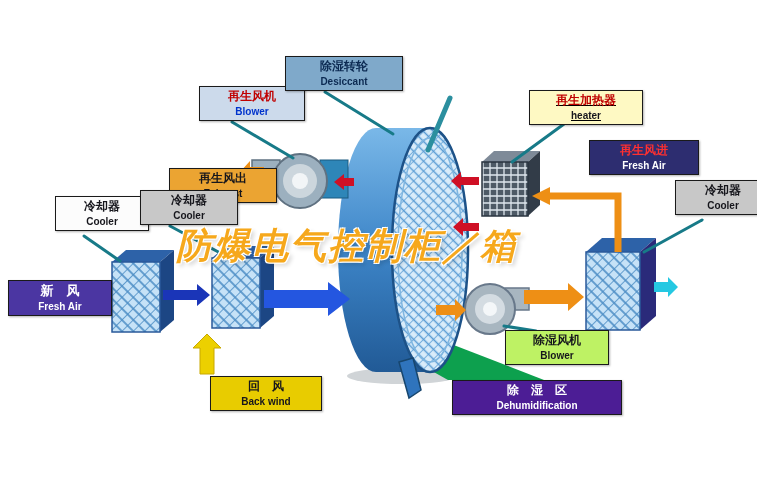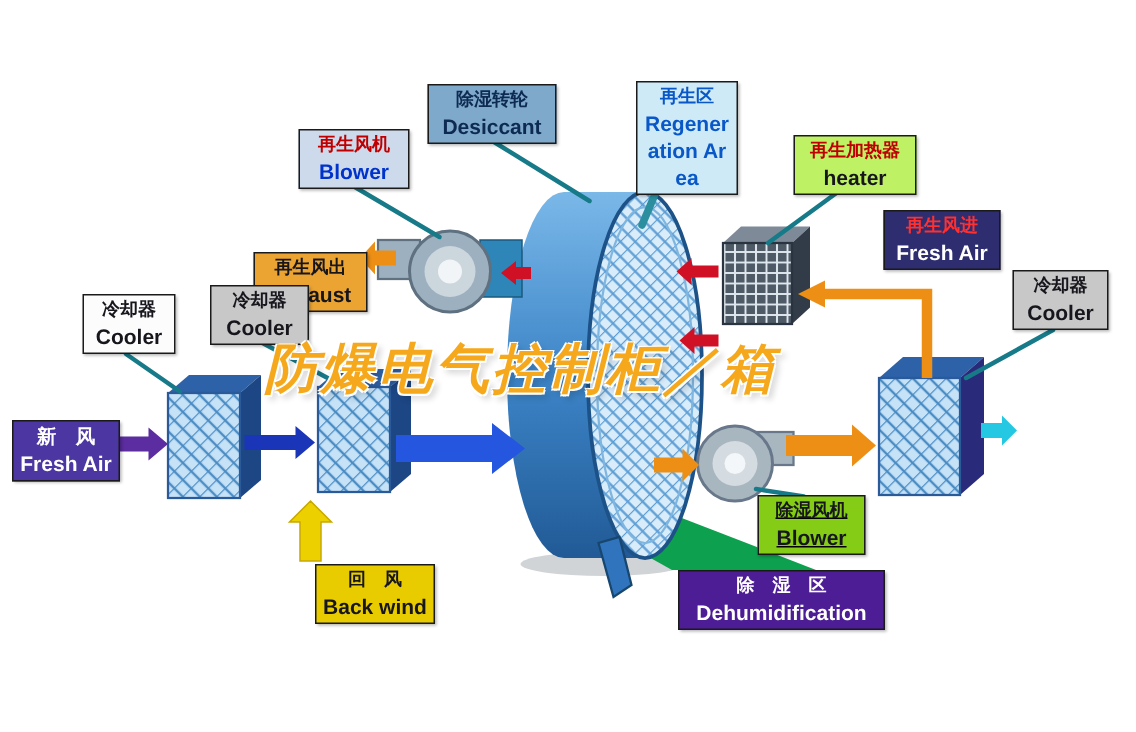--- a/index.html
+++ b/index.html
@@ -7,7 +7,7 @@
          font-family:"Liberation Sans","DejaVu Sans",sans-serif;}
   #diagram-svg{position:absolute;left:0;top:0;z-index:1;}
   .lbl{position:absolute;z-index:3;border:1px solid #1a1a1a;text-align:center;
-       padding:2px 4px;line-height:1.3;box-shadow:1px 1px 2px rgba(0,0,0,.3);}
+       padding:2px 20px;line-height:1.3;box-shadow:1px 1px 2px rgba(0,0,0,.3);}
   .lbl .l1{font-size:12px;font-weight:bold;white-space:nowrap;}
   .lbl .l2,.lbl .l3{font-size:14px;font-weight:bold;}
   .t-red{color:#c00000}.t-blue{color:#0033cc}.t-dark{color:#16161c}

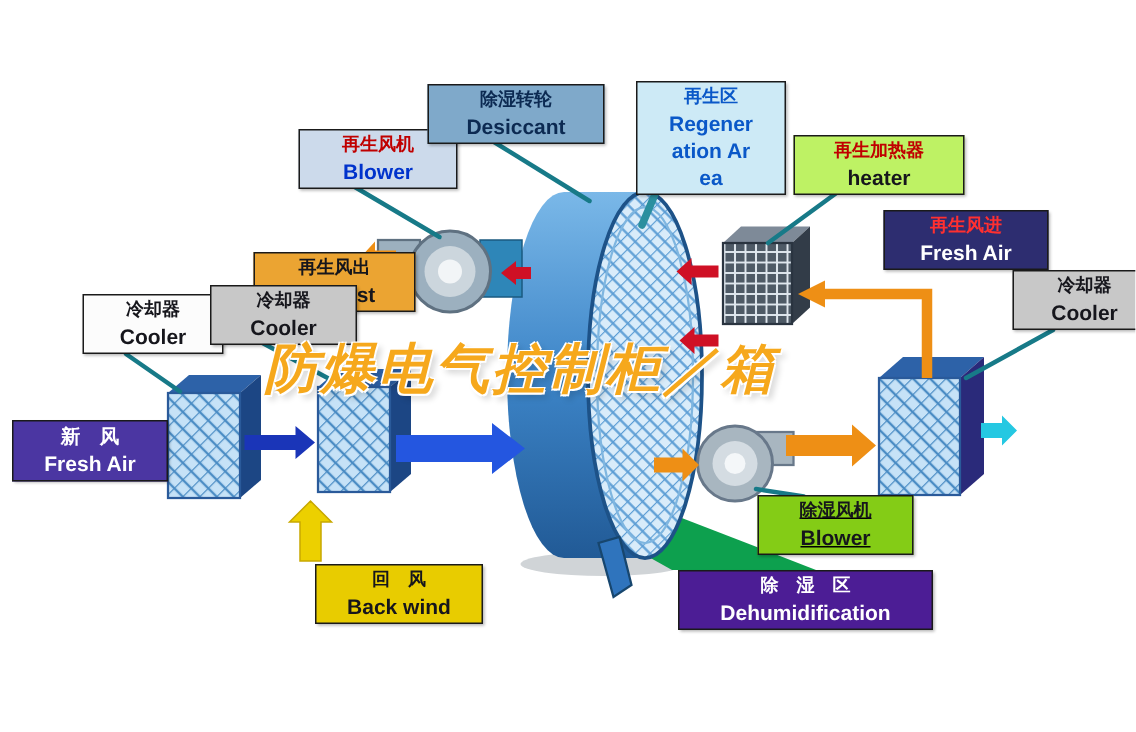--- a/index.html
+++ b/index.html
@@ -137,10 +137,6 @@
     <div class="l2 t-navy">Desiccant</div>
   </div>
 
-  <div class="lbl" style="left:424px;top:54px;width:58px;background:#cdeaf6;">
-    <div class="l1 t-blue2">再生区</div>
-    <div class="l2 t-blue2 brk">Regeneration Area</div>
-  </div>
 
   <div class="lbl" style="left:529px;top:90px;width:72px;background:#bef264;">
     <div class="l1 t-red">再生加热器</div>

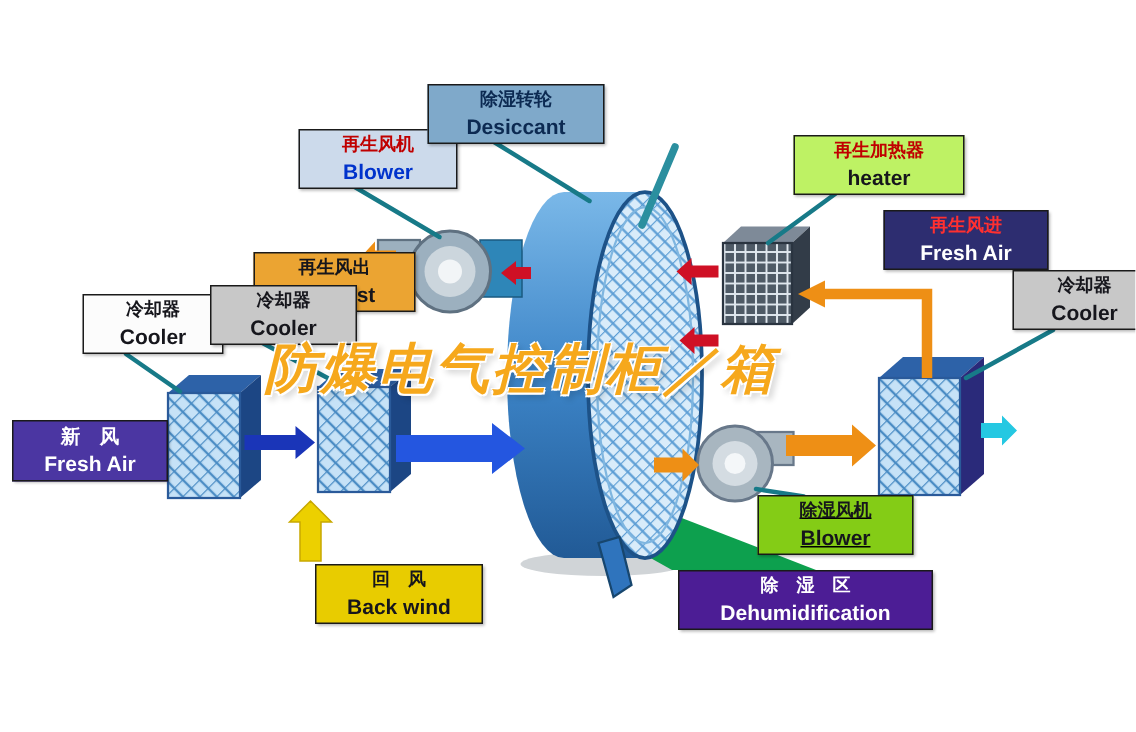--- a/index.html
+++ b/index.html
@@ -9,7 +9,7 @@
   .lbl{position:absolute;z-index:3;border:1px solid #1a1a1a;text-align:center;
        padding:2px 20px;line-height:1.3;box-shadow:1px 1px 2px rgba(0,0,0,.3);}
   .lbl .l1{font-size:12px;font-weight:bold;white-space:nowrap;}
-  .lbl .l2,.lbl .l3{font-size:14px;font-weight:bold;}
+  .lbl .l2,.lbl .l3{font-size:10px;font-weight:bold;}
   .t-red{color:#c00000}.t-blue{color:#0033cc}.t-dark{color:#16161c}
   .t-white{color:#ffffff}.t-blue2{color:#0a58c8}.t-navy{color:#0c2a52}.t-brightred{color:#ff3030}
   .brk{word-break:break-all;}

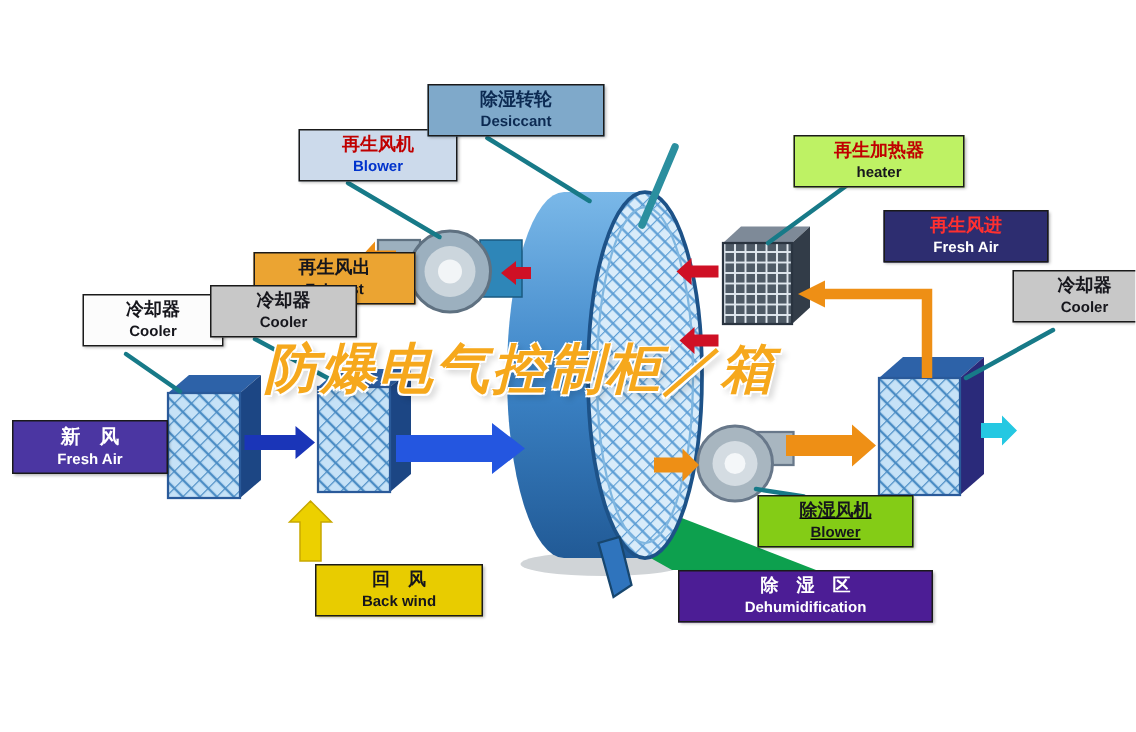--- a/index.html
+++ b/index.html
@@ -138,7 +138,7 @@
   </div>
 
 
-  <div class="lbl" style="left:529px;top:90px;width:72px;background:#bef264;">
+  <div class="lbl" style="left:529px;top:90px;width:72px;background:#fef9c3;text-decoration:underline;">
     <div class="l1 t-red">再生加热器</div>
     <div class="l2 t-dark">heater</div>
   </div>

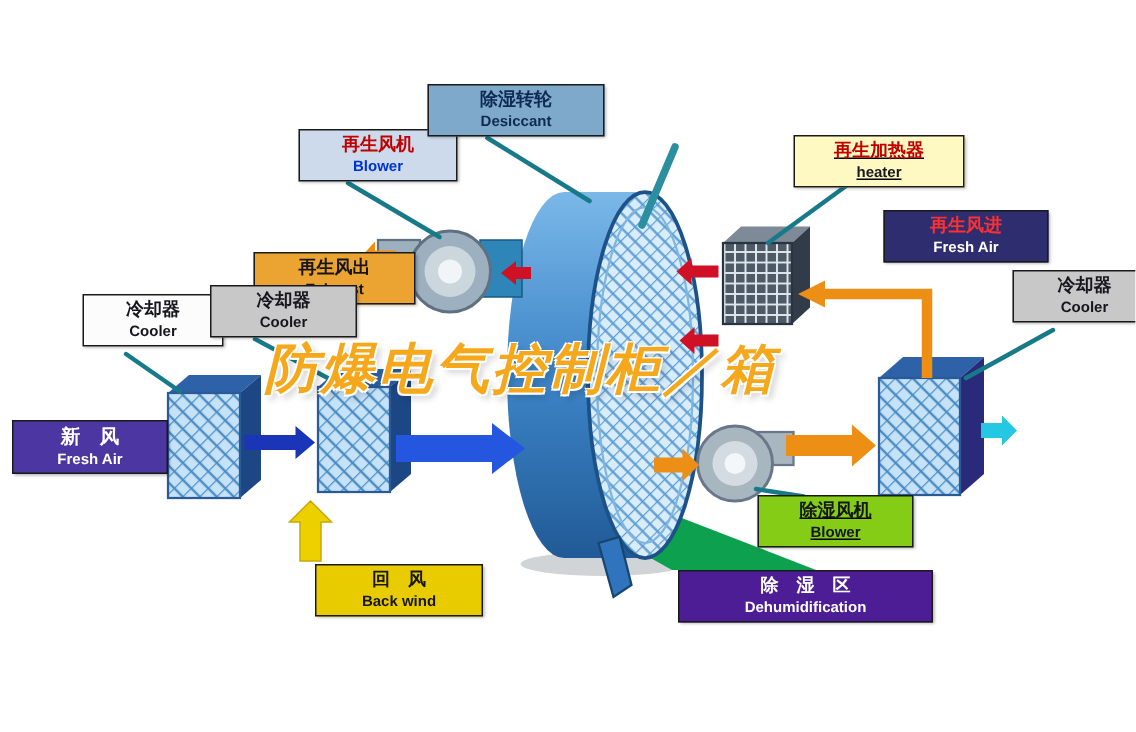--- a/index.html
+++ b/index.html
@@ -179,7 +179,7 @@
     <div class="l2 t-dark">Back wind</div>
   </div>
 
-  <div class="lbl" style="left:505px;top:330px;width:62px;background:#84cc16;text-decoration:underline;">
+  <div class="lbl" style="left:505px;top:330px;width:62px;background:#bef264;">
     <div class="l1 t-dark">除湿风机</div>
     <div class="l2 t-dark">Blower</div>
   </div>

